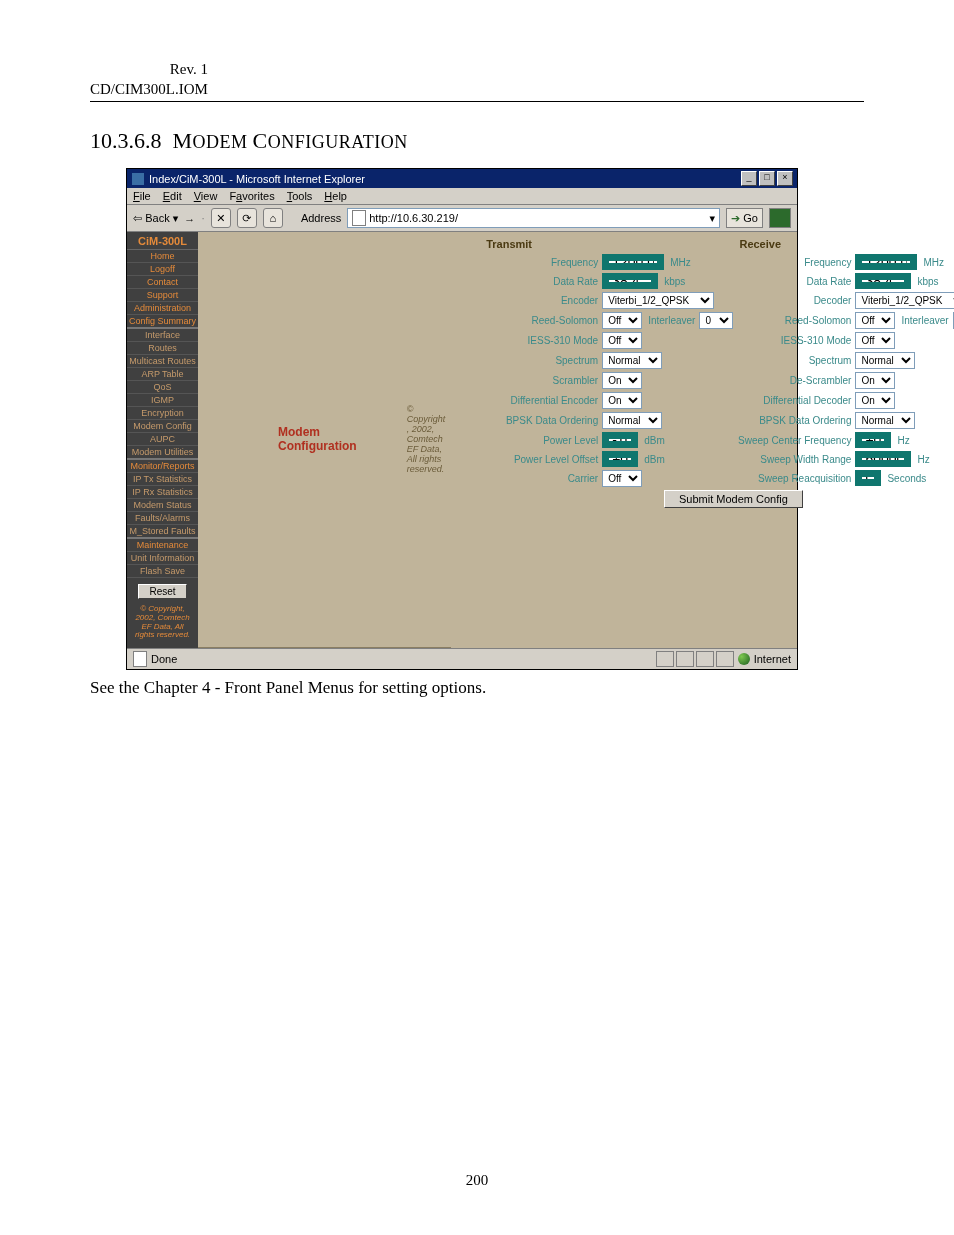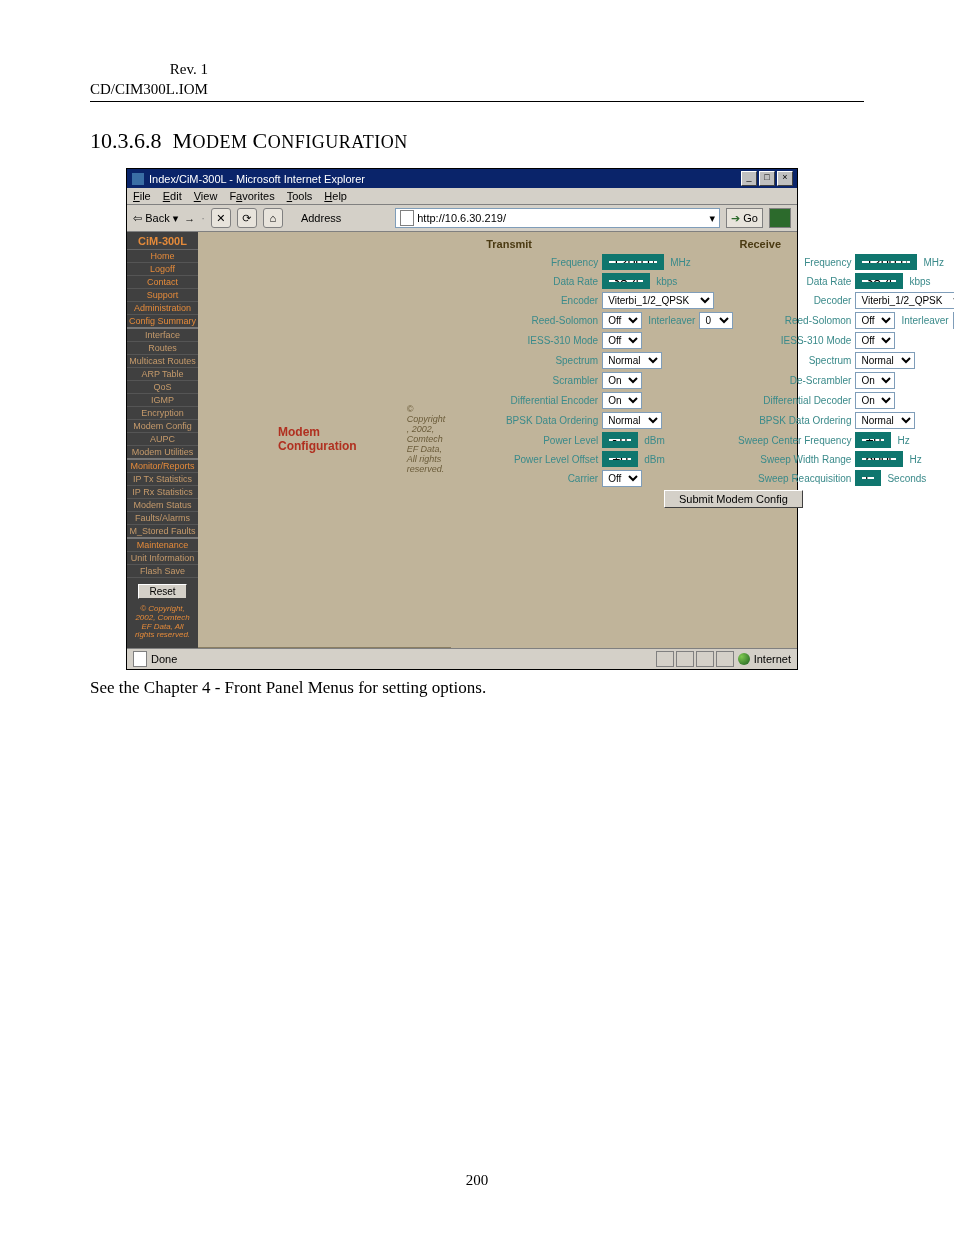--- a/index.html
+++ b/index.html
@@ -112,7 +112,6 @@
     display: flex;
     align-items: flex-end;
     gap: 4px;
-    margin-left: 48px;
   }
   .addrfield {
     flex: 1;

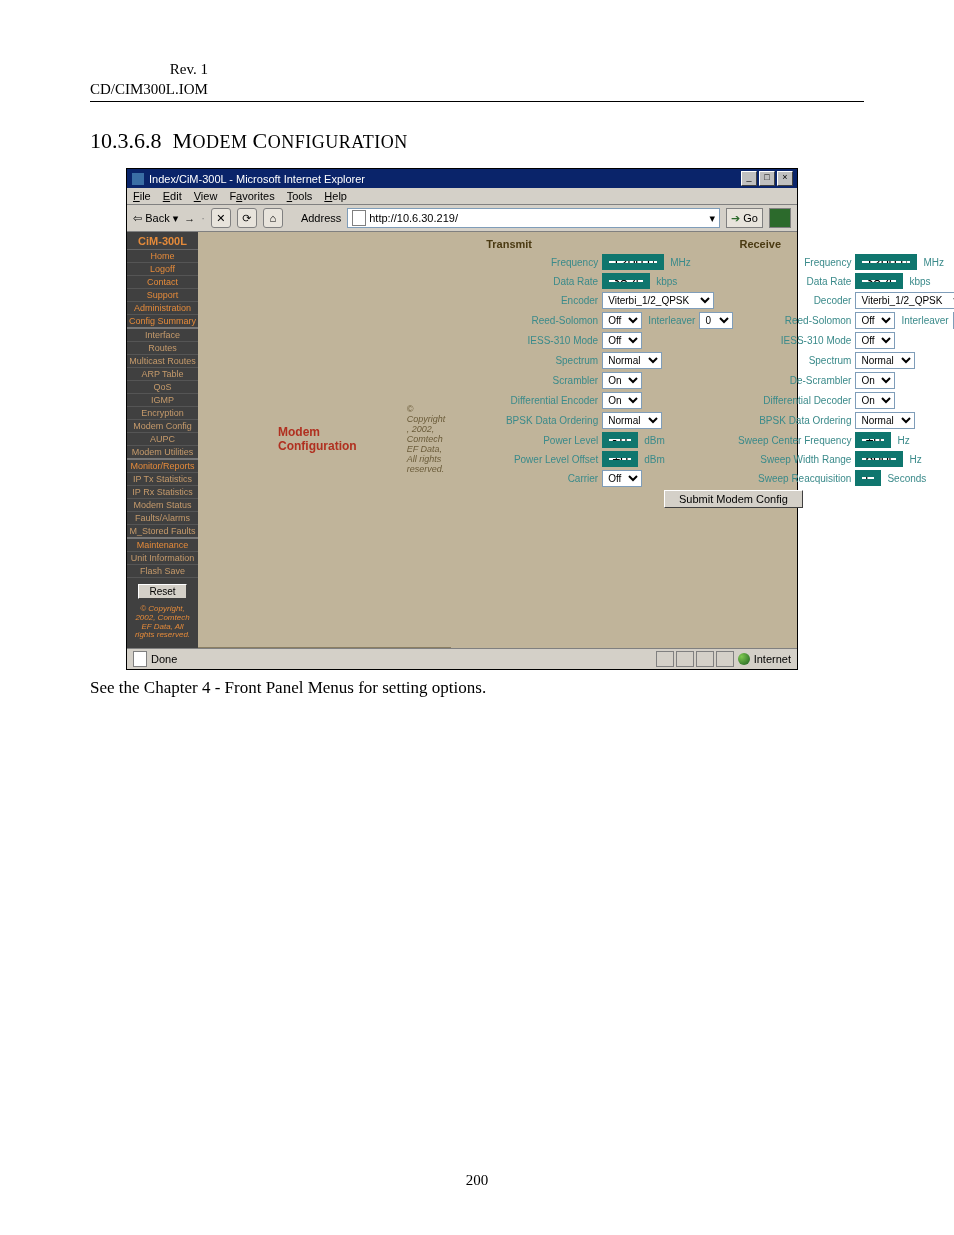--- a/index.html
+++ b/index.html
@@ -255,7 +255,7 @@
     box-sizing: border-box;
   }
   .w60 { width: 62px; }
-  .w40 { width: 48px; }
+  .w40 { width: 56px; }
   .w34 { width: 36px; }
   .w26 { width: 26px; }
   .sel {

